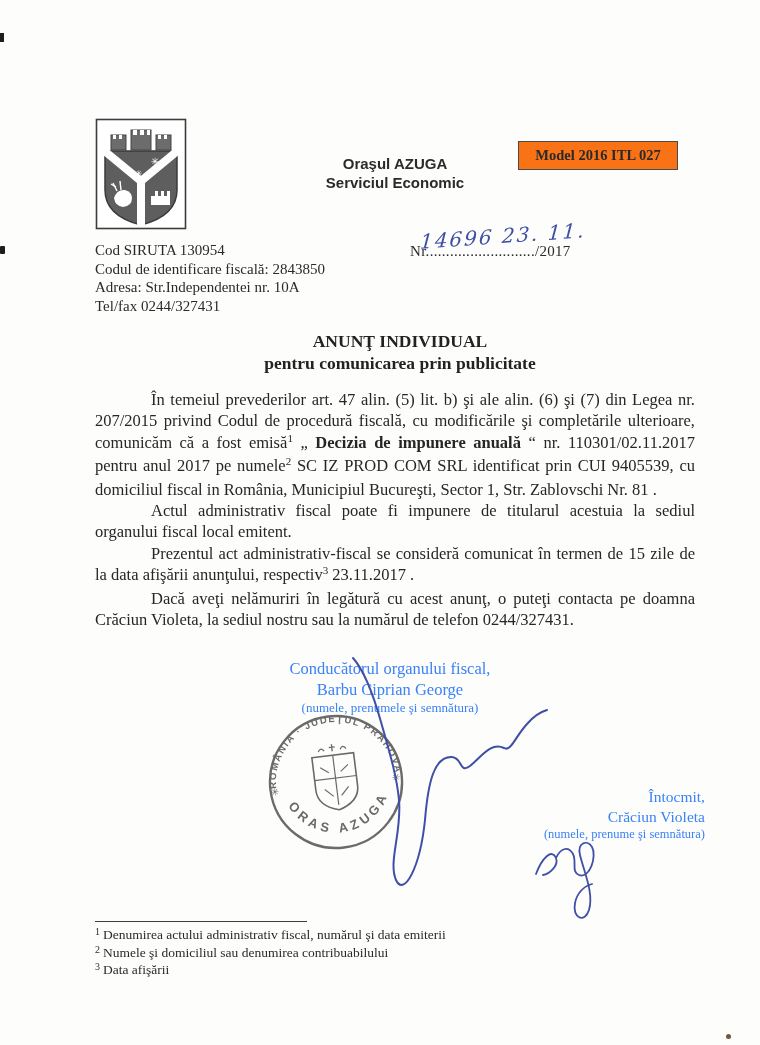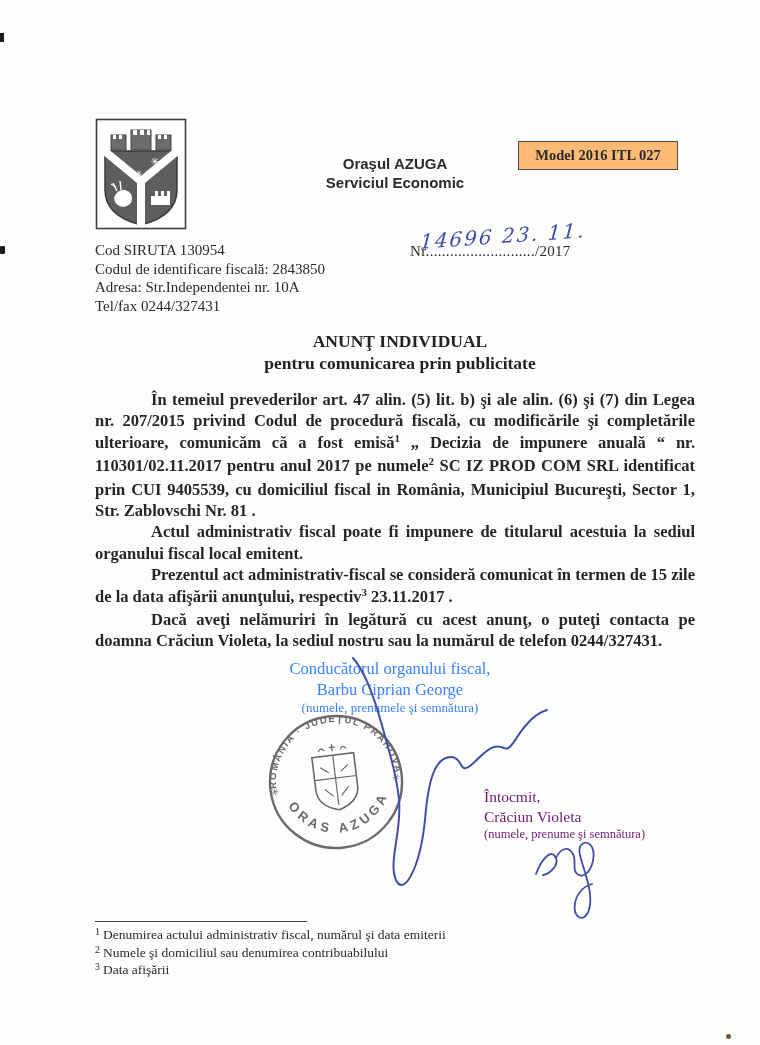--- a/index.html
+++ b/index.html
@@ -17,7 +17,7 @@
 
   .model-box{position:absolute;left:518px;top:141px;width:158px;height:27px;
              border:1.6px solid #4a4a4a;display:flex;align-items:center;justify-content:center;
-             font-weight:bold;font-size:14.5px;color:#2a2a2a;background:#fdba74;}
+             font-weight:bold;font-size:14.5px;color:#2a2a2a;background:#f97316;}
 
   .info{position:absolute;left:95px;top:241px;font-size:15px;line-height:18.5px;color:#2a2a2a;}
 

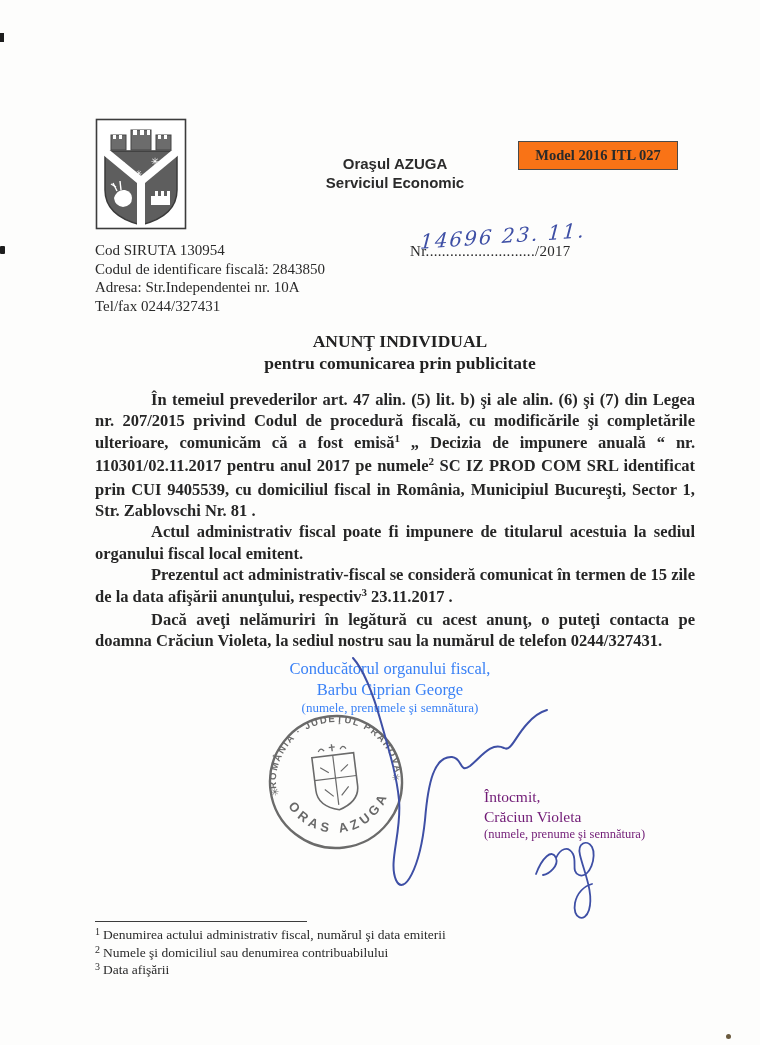--- a/index.html
+++ b/index.html
@@ -31,7 +31,7 @@
 
   .body-text{position:absolute;left:95px;top:389px;width:600px;font-size:16.5px;
              line-height:21.4px;text-align:justify;color:#262626;}
-  .body-text p{margin:0;text-indent:56px;font-weight:bold;}
+  .body-text p{margin:0;text-indent:56px;}
   .sup{font-size:11px;position:relative;top:-6px;}
 
   .sig-left{position:absolute;left:190px;top:658px;width:400px;text-align:center;

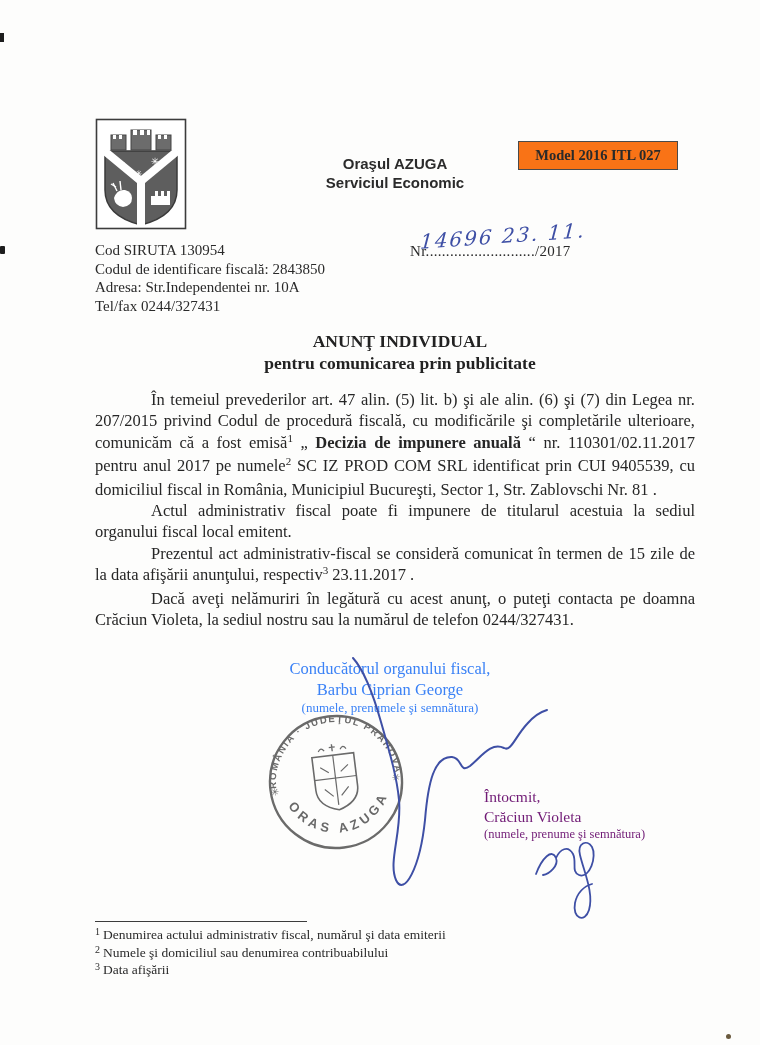--- a/index.html
+++ b/index.html
@@ -38,8 +38,8 @@
             font-size:16.5px;line-height:21px;color:#3b82f6;}
   .sig-left .note{font-size:13px;line-height:16px;}
 
-  .sig-right{position:absolute;left:484px;top:787px;width:200px;text-align:left;
-             font-size:15.5px;line-height:20px;color:#701a75;}
+  .sig-right{position:absolute;left:505px;top:787px;width:200px;text-align:right;
+             font-size:15.5px;line-height:20px;color:#3b82f6;}
   .sig-right .note{font-size:12.5px;line-height:15px;}
 
   .stamp{position:absolute;left:262px;top:708px;transform:rotate(-7deg);opacity:.88;}

